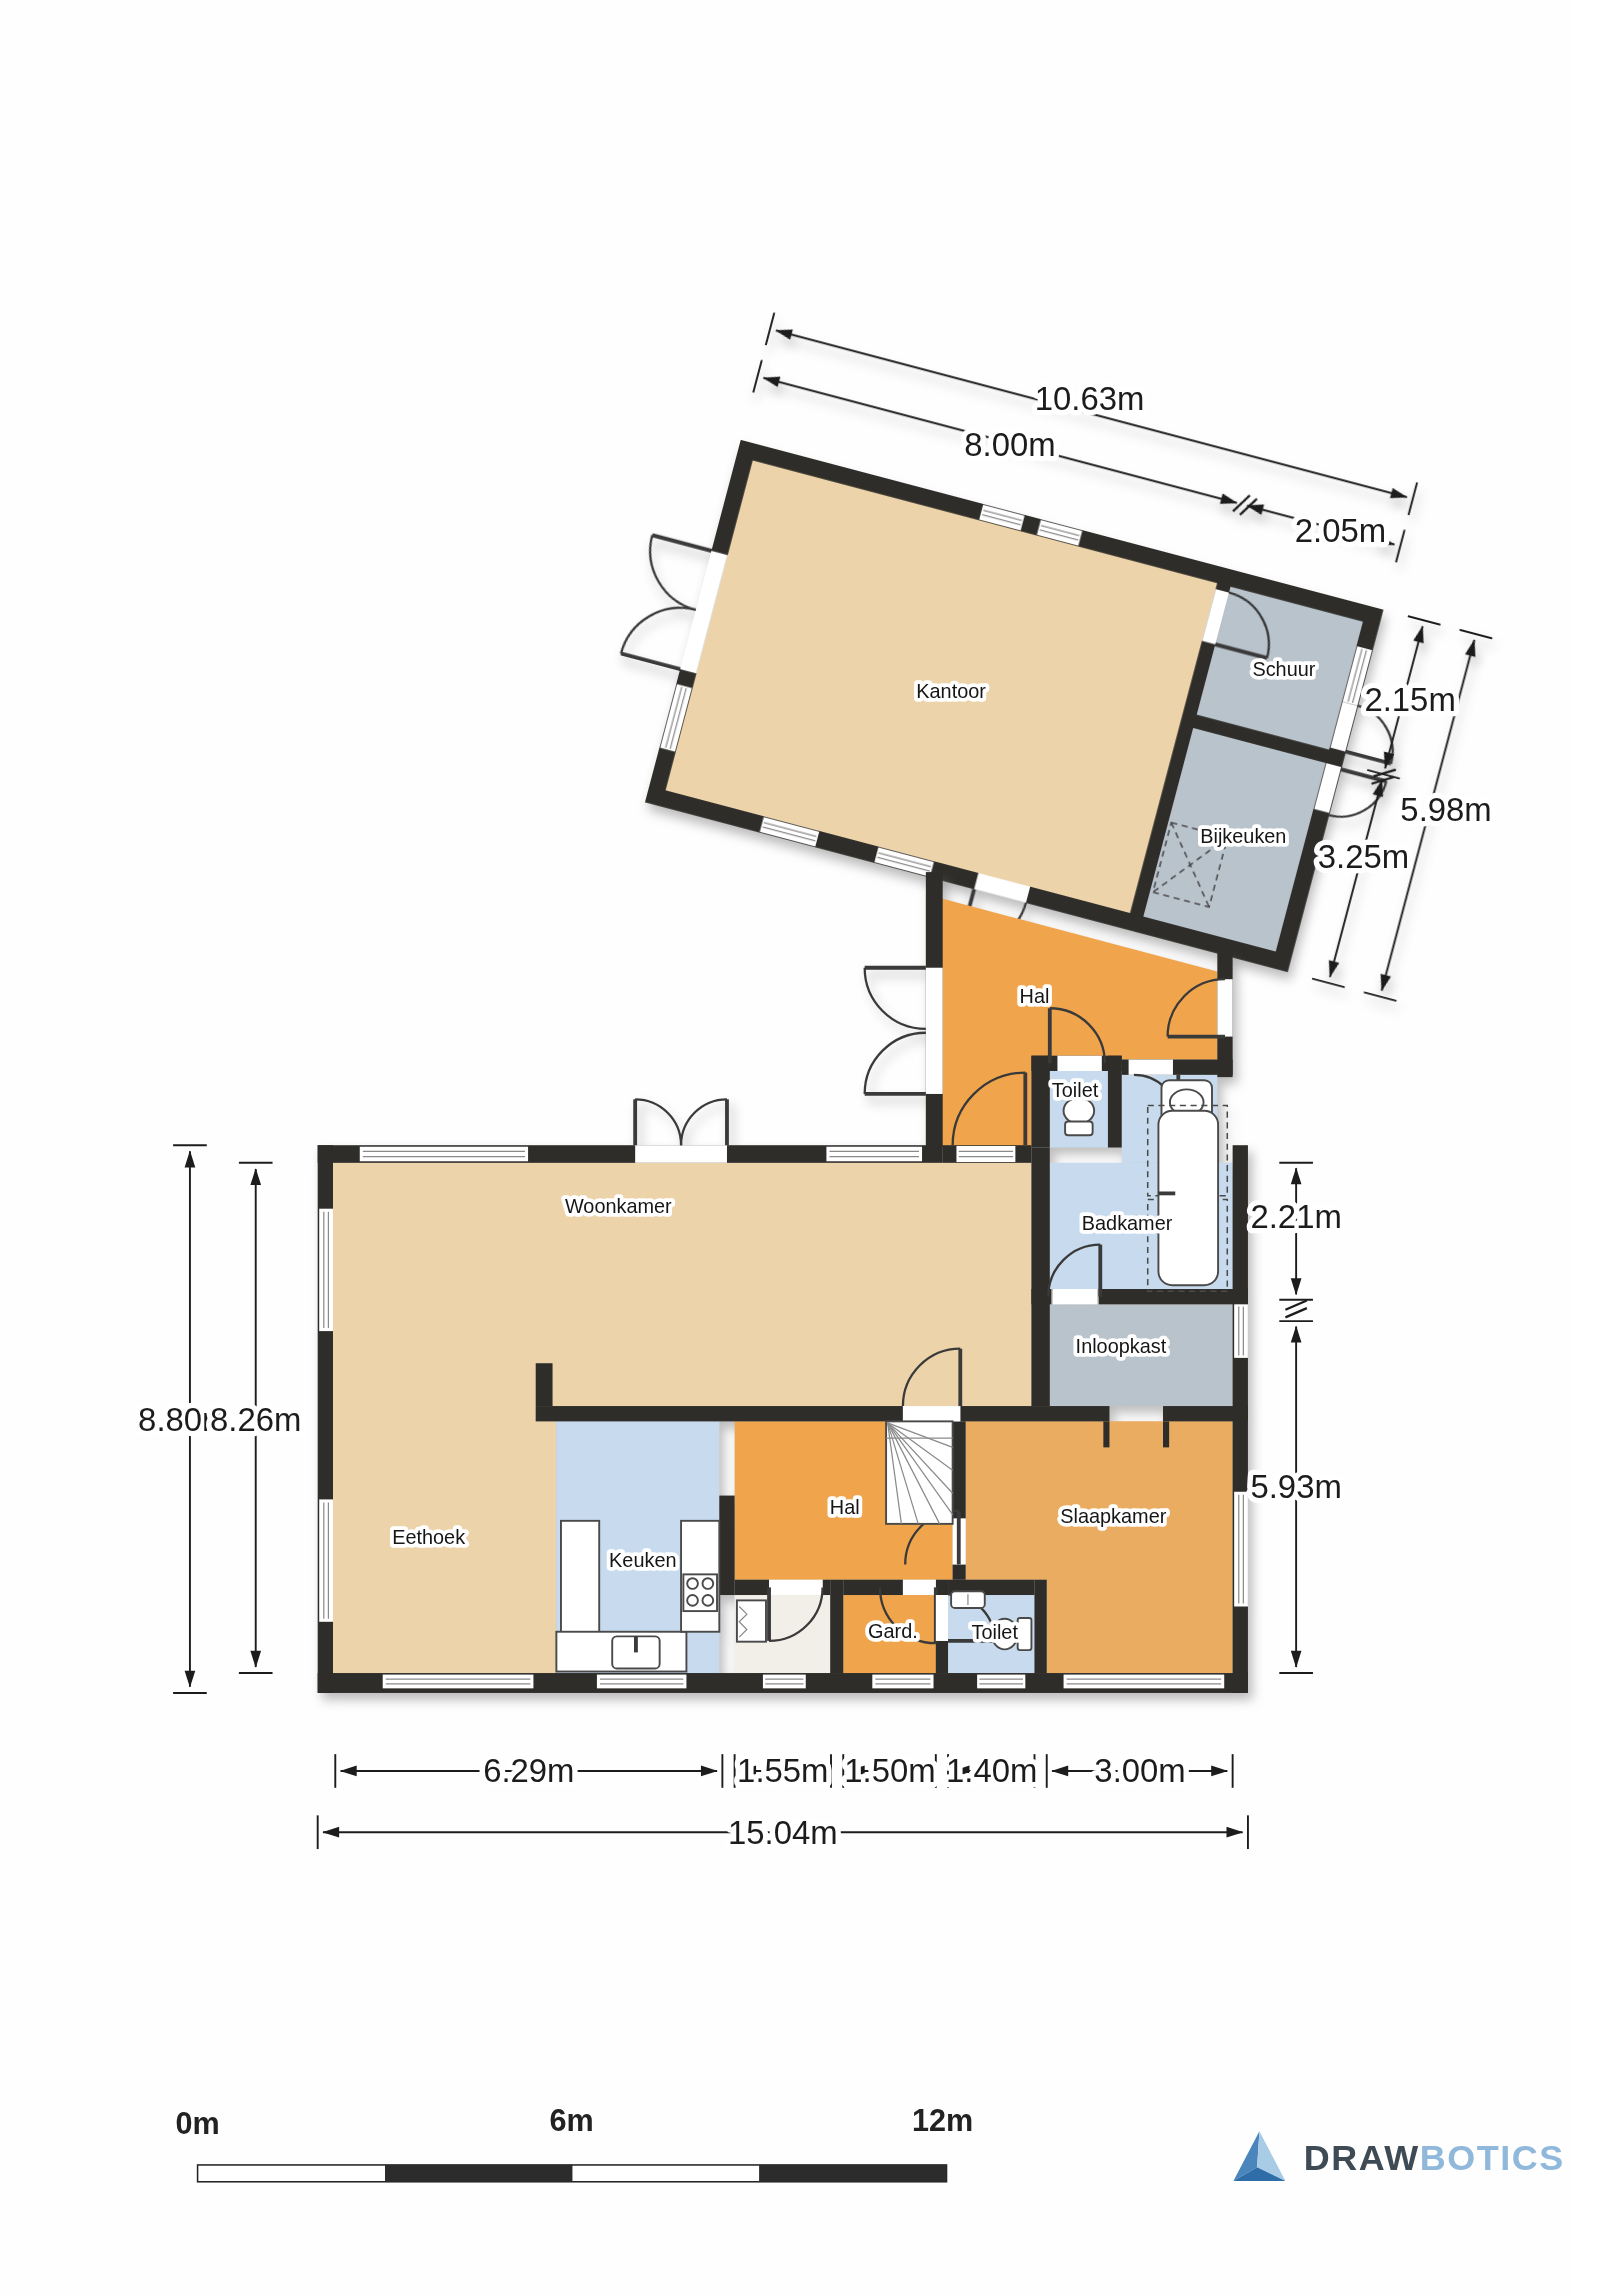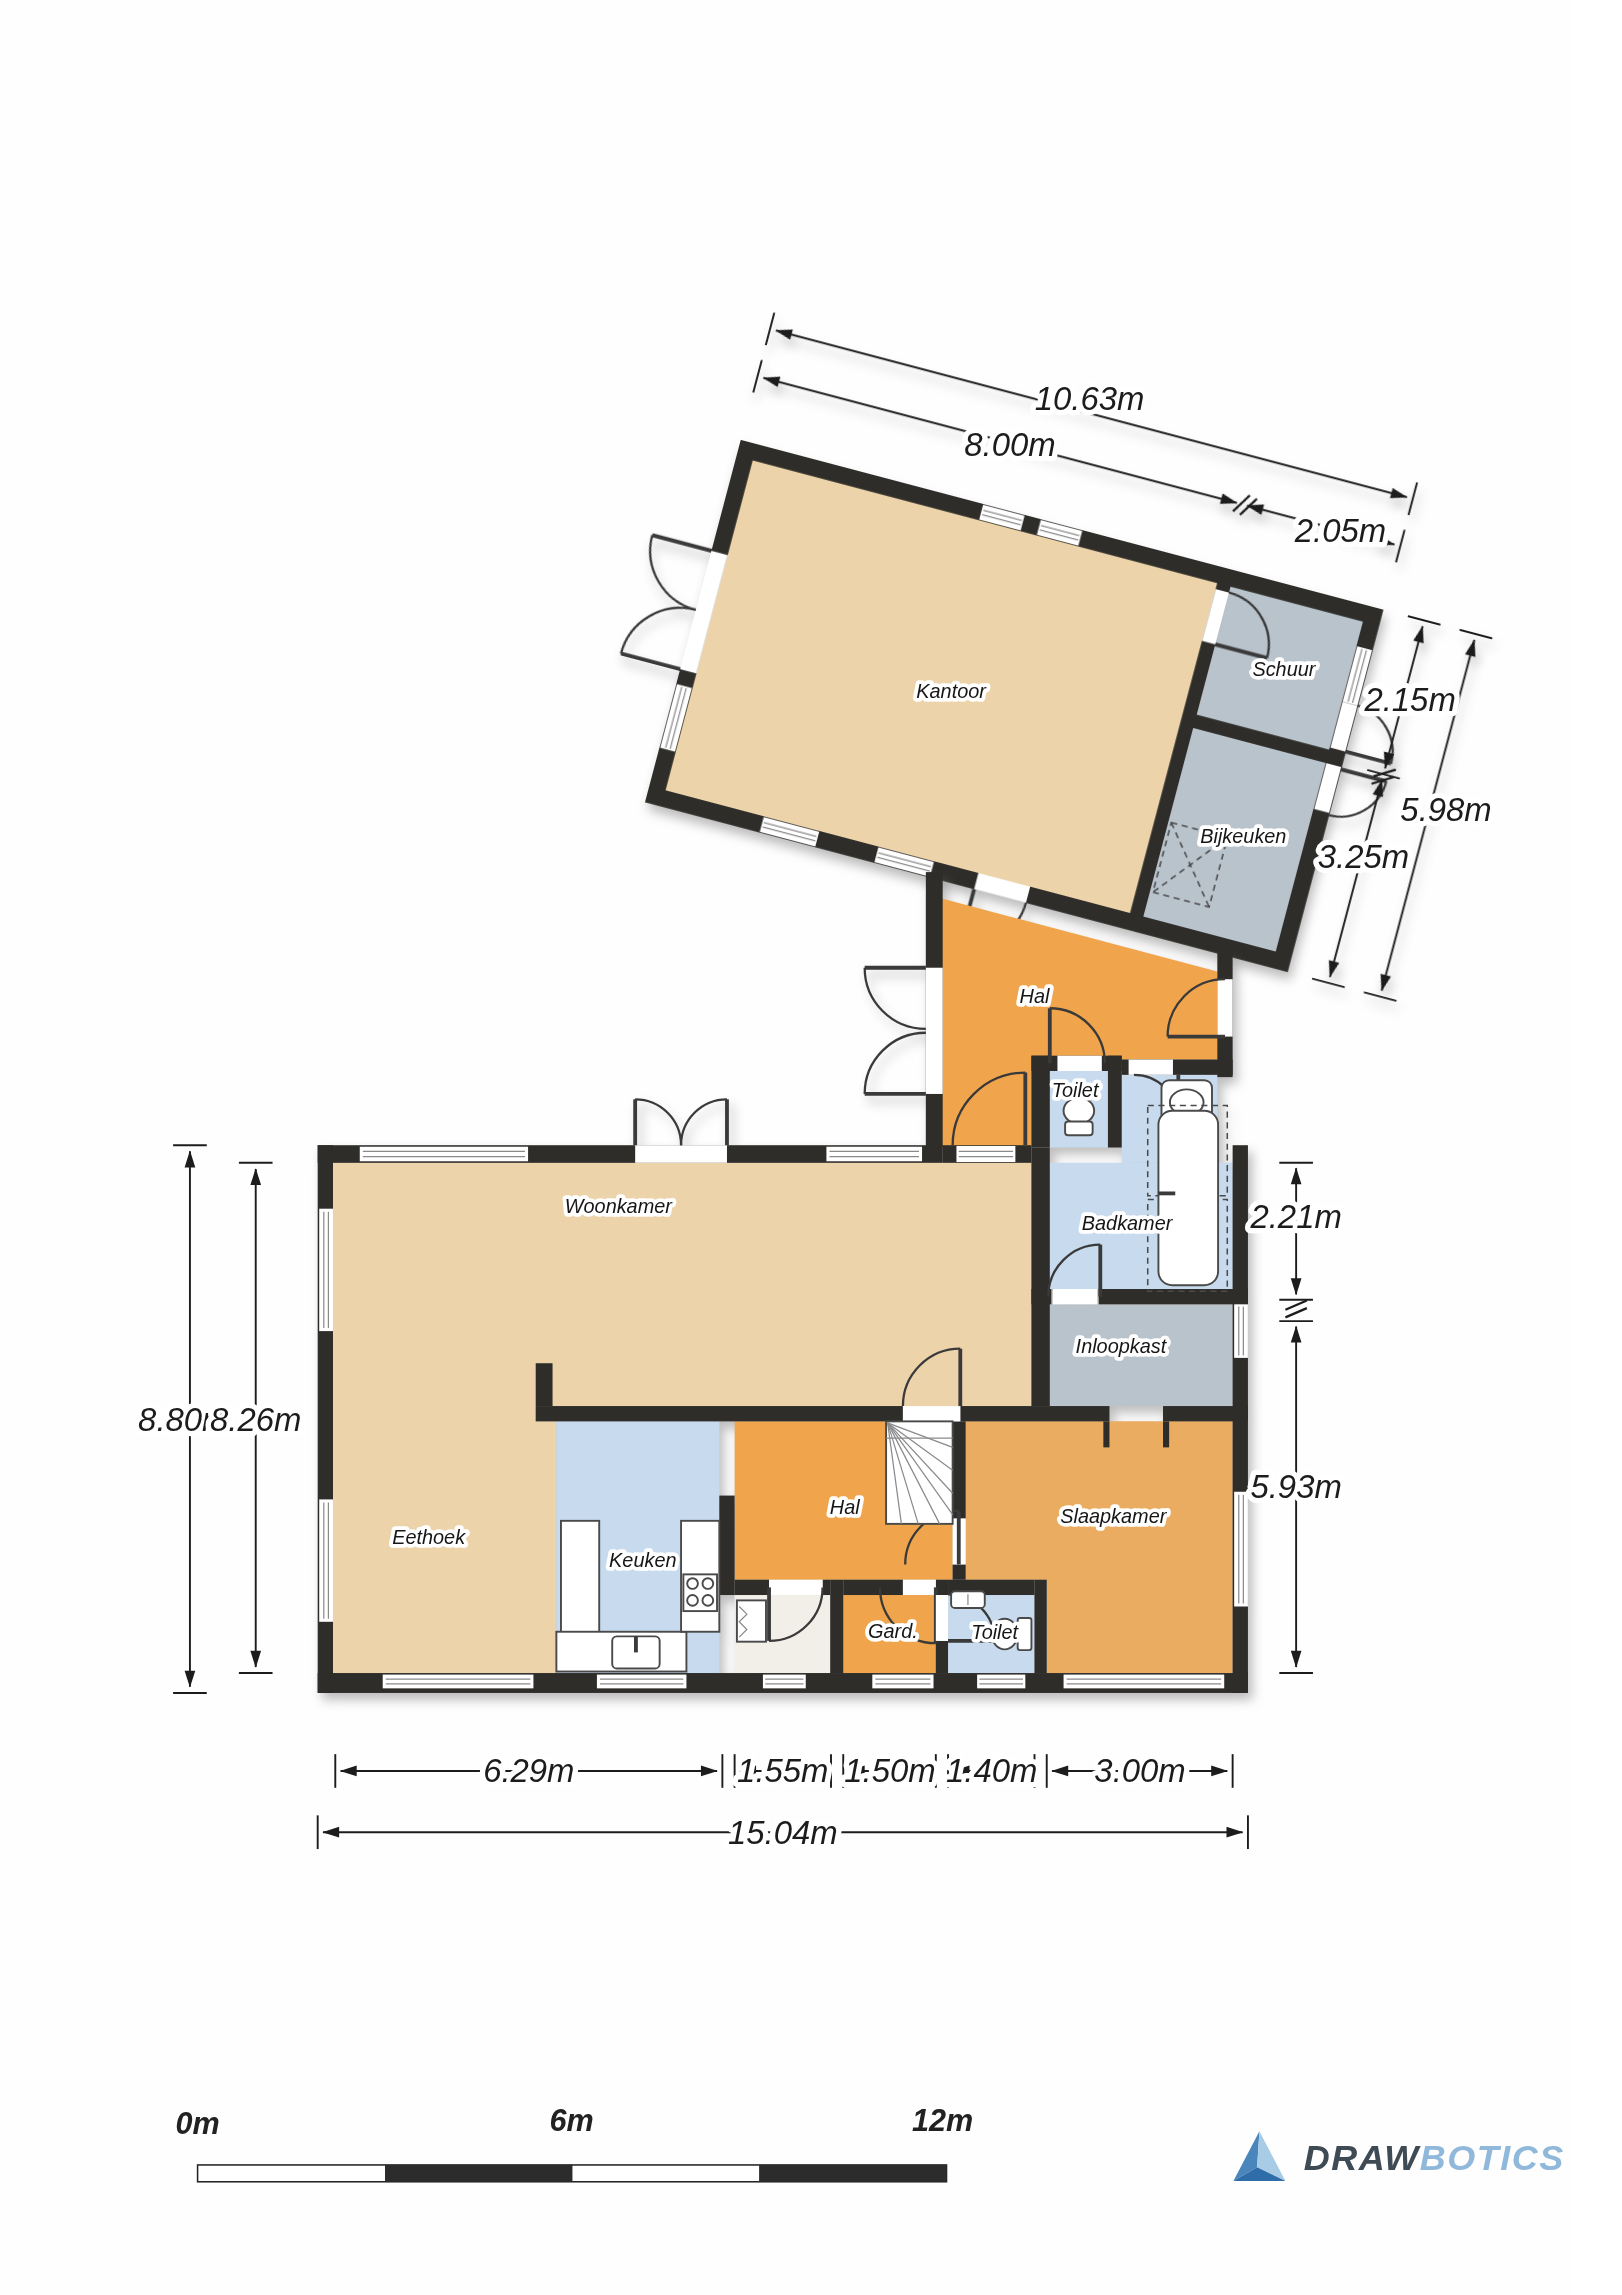--- a/index.html
+++ b/index.html
@@ -4,7 +4,7 @@
 <style>
   html,body{margin:0;padding:0;background:#ffffff;}
   .canvas{position:relative;width:1572px;height:2295px;background:#fefefe;overflow:hidden;
-          font-family:"Liberation Sans", sans-serif;font-style:italic;}
+          font-family:"Liberation Sans", sans-serif;}
   svg{position:absolute;inset:0;}
   .room-label{font-size:26px;fill:#161616;text-anchor:middle;
               paint-order:stroke;stroke:#ffffff;stroke-width:10px;stroke-linejoin:round;}

